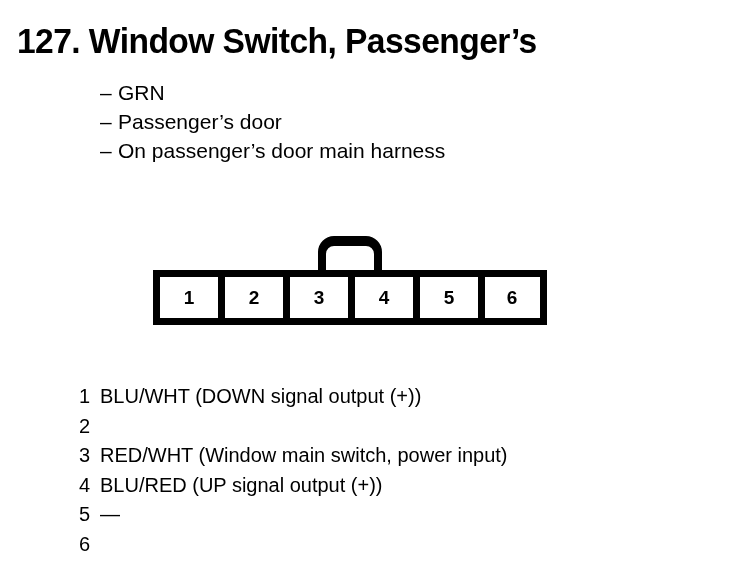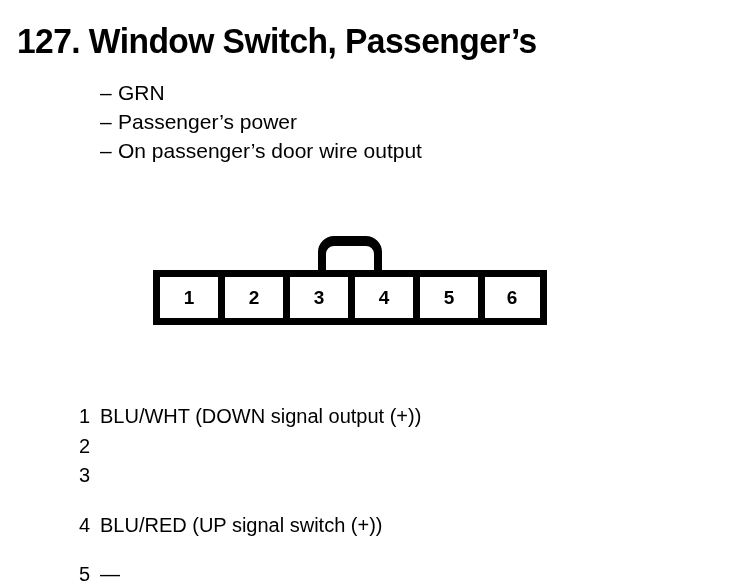--- a/index.html
+++ b/index.html
@@ -107,7 +107,7 @@
   </div>
   <div class="note-row">
     <span class="note-dash">–</span>
-    <span class="note-text">Passenger’s power</span>
+    <span class="note-text">Passenger’s door</span>
   </div>
   <div class="note-row">
     <span class="note-dash">–</span>

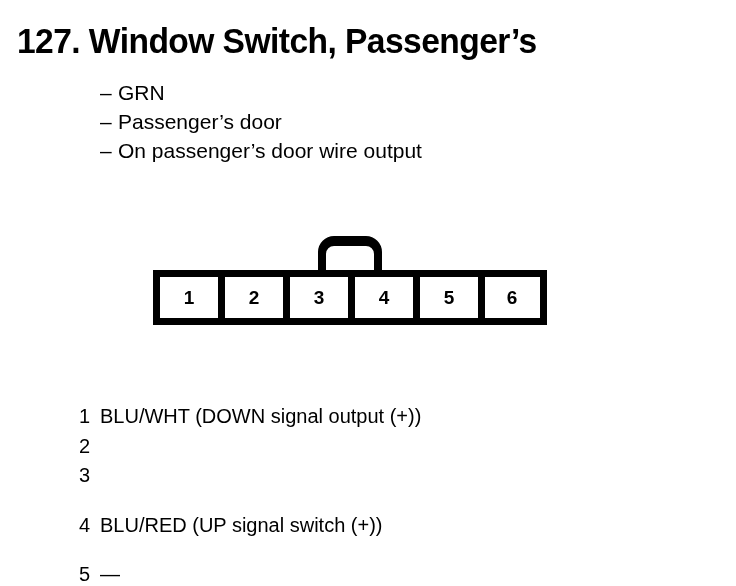--- a/index.html
+++ b/index.html
@@ -111,7 +111,7 @@
   </div>
   <div class="note-row">
     <span class="note-dash">–</span>
-    <span class="note-text">On passenger’s door wire output</span>
+    <span class="note-text">On passenger’s door main harness</span>
   </div>
 </div>
 

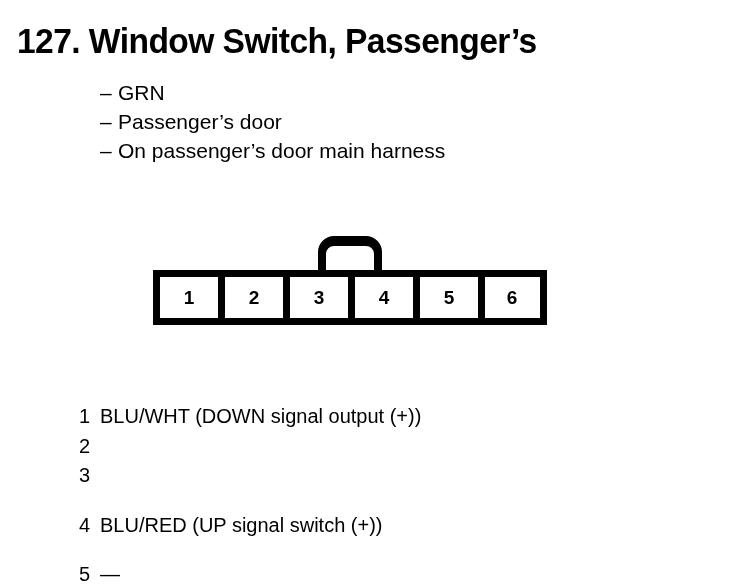--- a/index.html
+++ b/index.html
@@ -92,7 +92,6 @@
   }
   .legend-desc {
     flex: 0 1 auto;
-    margin-top: 20px;
   }
 </style>
 </head>

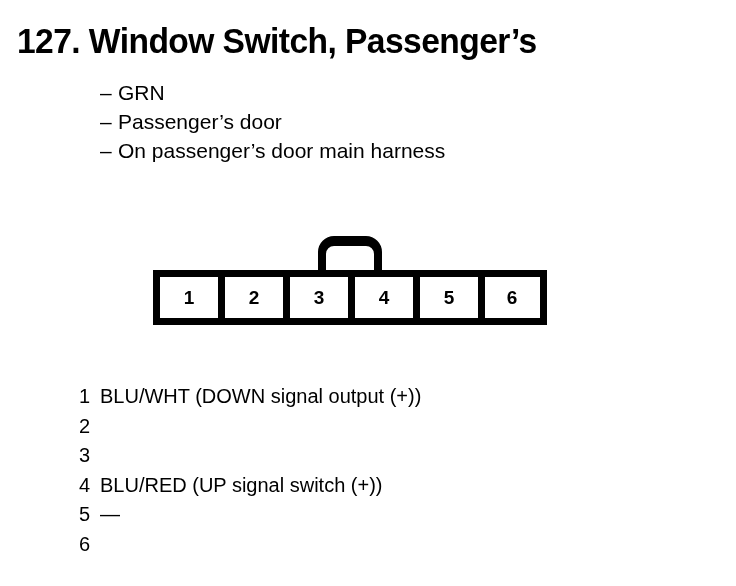--- a/index.html
+++ b/index.html
@@ -163,6 +163,7 @@
   </div>
   <div class="legend-row">
     <span class="legend-num">3</span>
+    <span class="legend-desc">RED/WHT (Window main switch, power input)</span>
   </div>
   <div class="legend-row">
     <span class="legend-num">4</span>

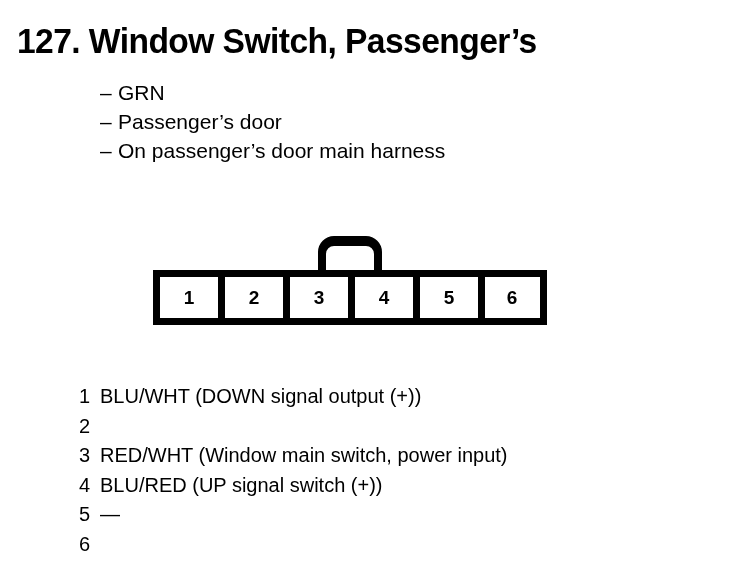--- a/index.html
+++ b/index.html
@@ -167,7 +167,7 @@
   </div>
   <div class="legend-row">
     <span class="legend-num">4</span>
-    <span class="legend-desc">BLU/RED (UP signal switch (+))</span>
+    <span class="legend-desc">BLU/RED (UP signal output (+))</span>
   </div>
   <div class="legend-row">
     <span class="legend-num">5</span>

